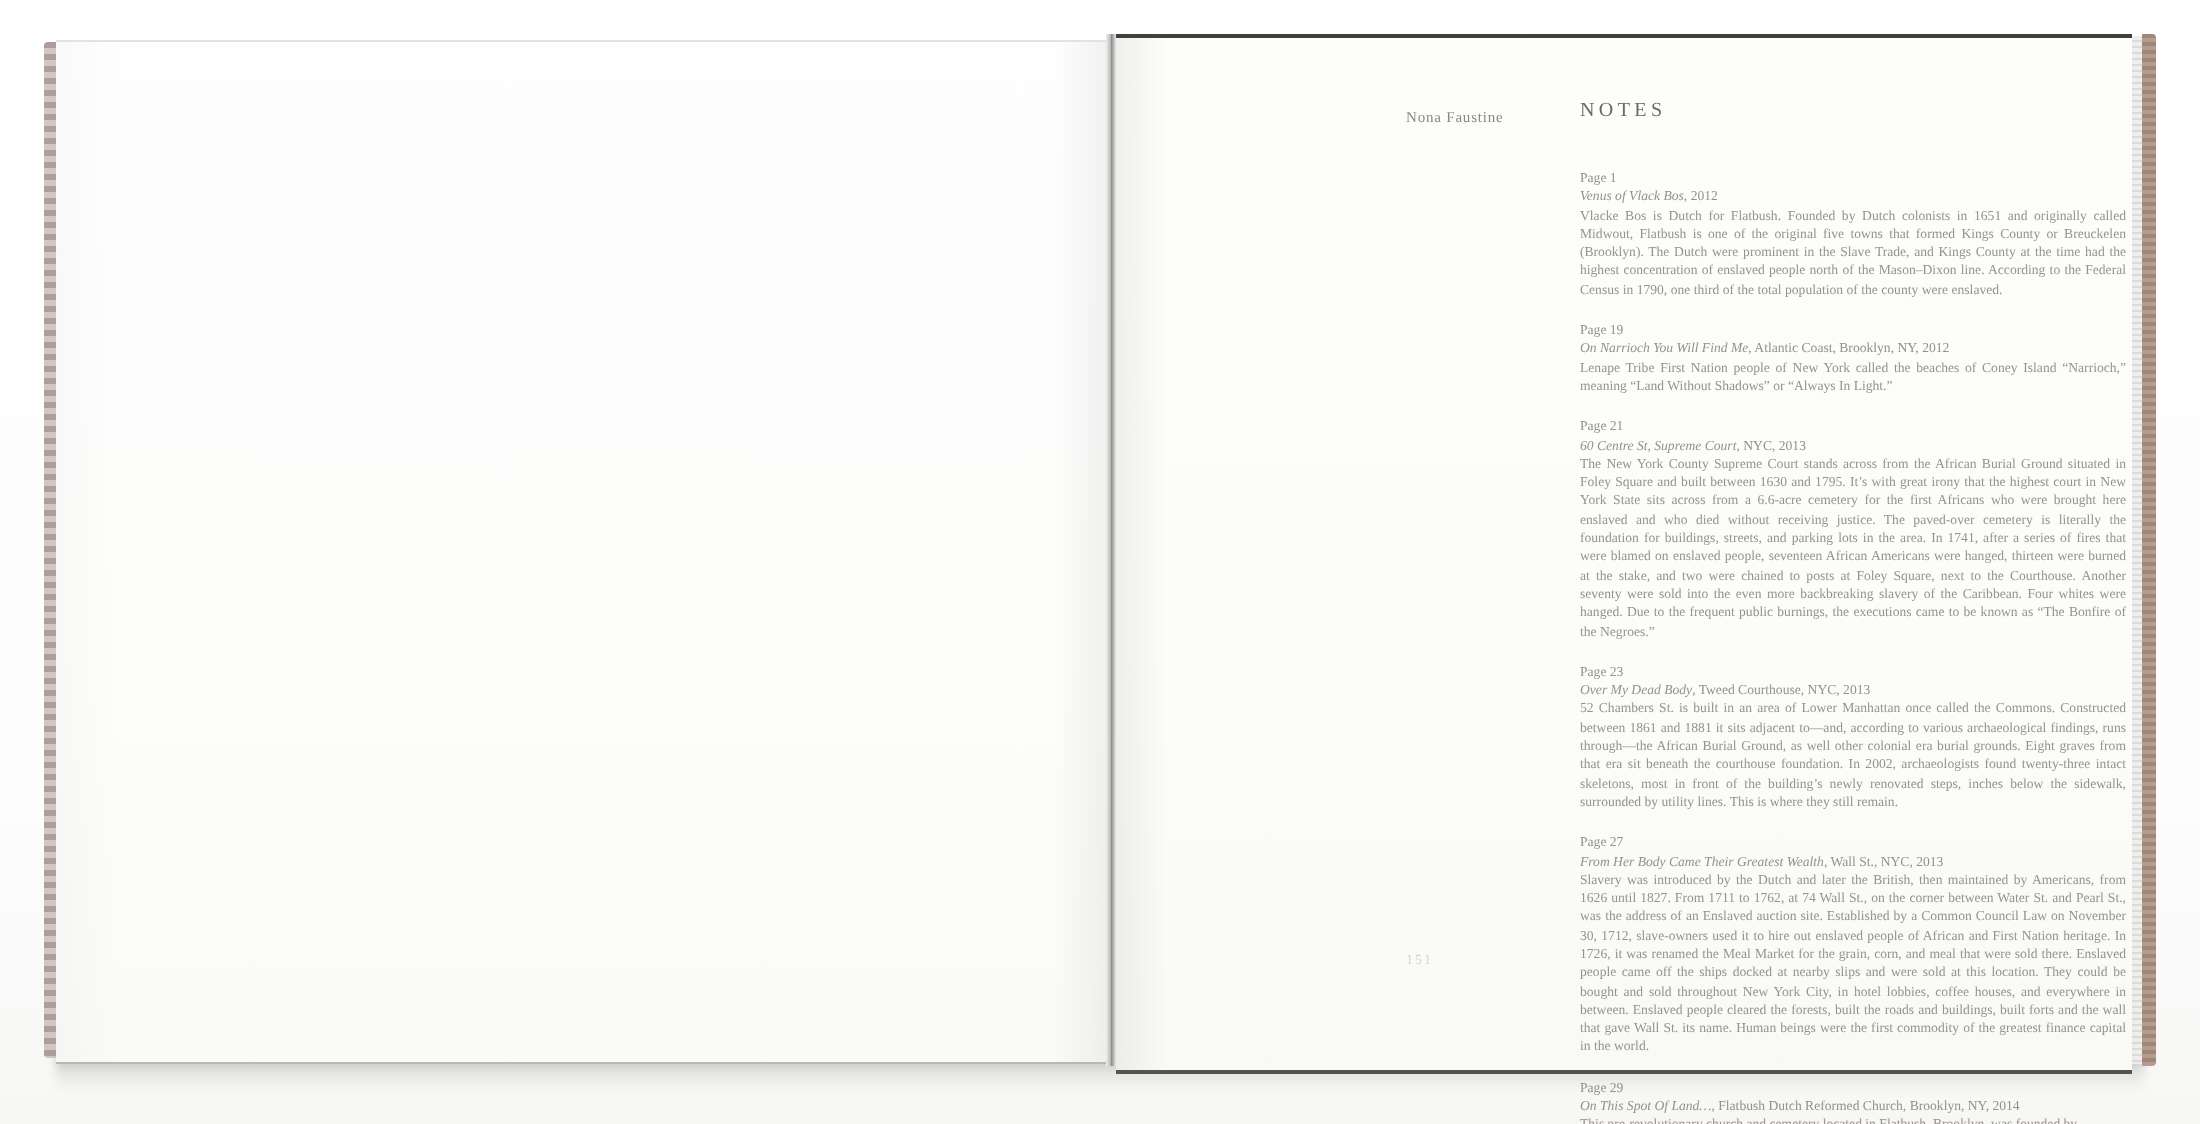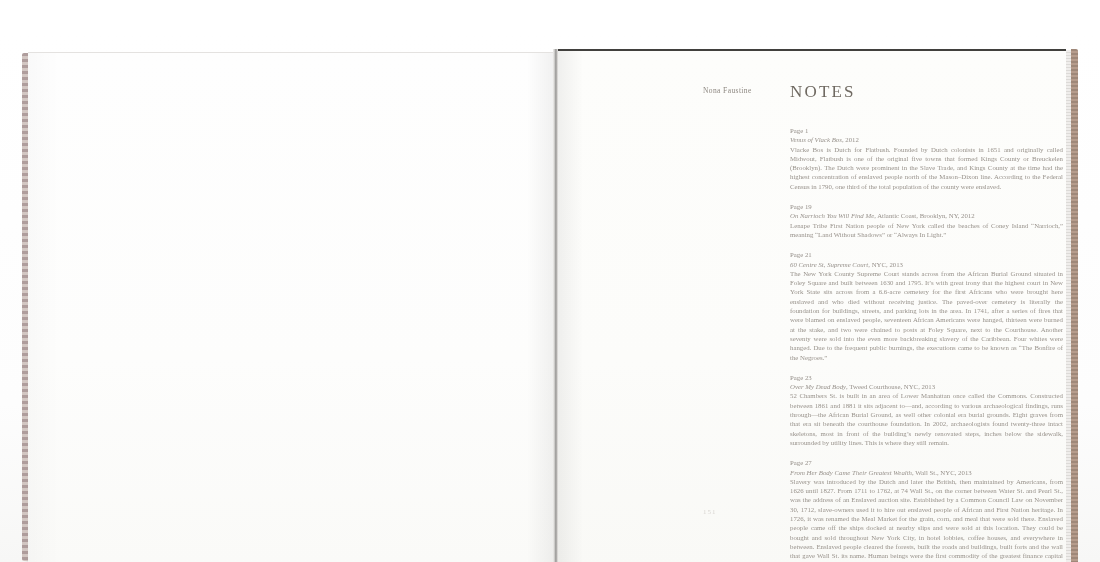--- a/index.html
+++ b/index.html
@@ -8,7 +8,7 @@
     font-family: "Liberation Serif", "DejaVu Serif", serif;
     -webkit-text-size-adjust: none;
   }
-  .scene { position: absolute; inset: 0; background: linear-gradient(180deg, #ffffff 0%, #fdfdfd 70%, #f7f7f6 100%); margin-top: 32px; }
+  .scene { position: absolute; inset: 0; background: linear-gradient(180deg, #ffffff 0%, #fdfdfd 70%, #f7f7f6 100%); }
 
   .book { position: absolute; left: 22px; top: 17px; width: 1056px; height: 516px; }
 

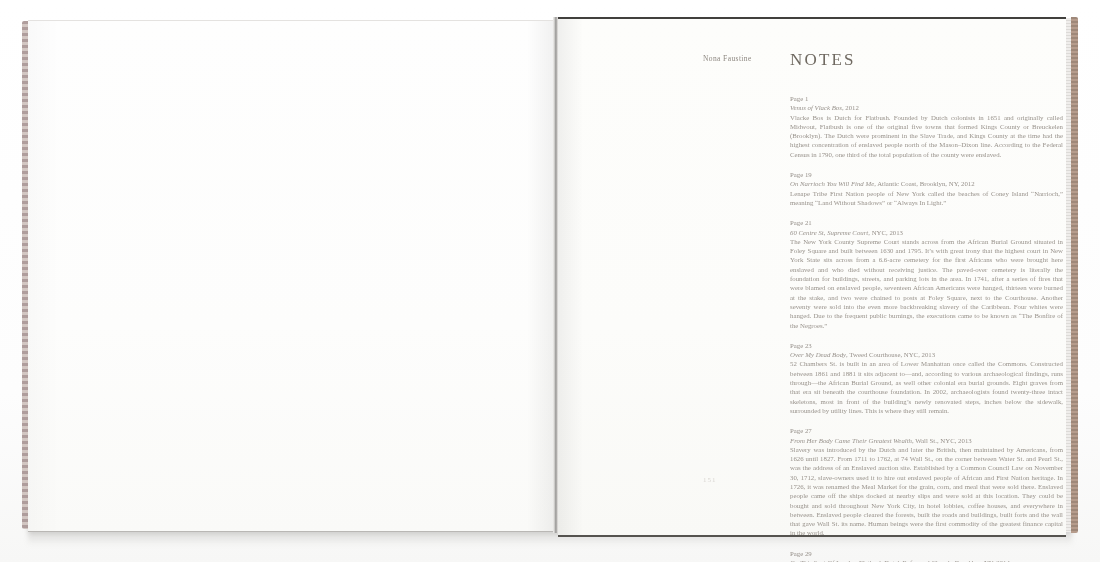--- a/index.html
+++ b/index.html
@@ -82,7 +82,7 @@
   }
   .notes-heading {
     margin: 0 0 24px 0;
-    font-size: 17px; font-weight: normal;
+    font-size: 10px; font-weight: normal;
     letter-spacing: 2.2px; color: #6f6961;
   }
   .entry { margin: 0 0 11px 0; color: #96908a; }

